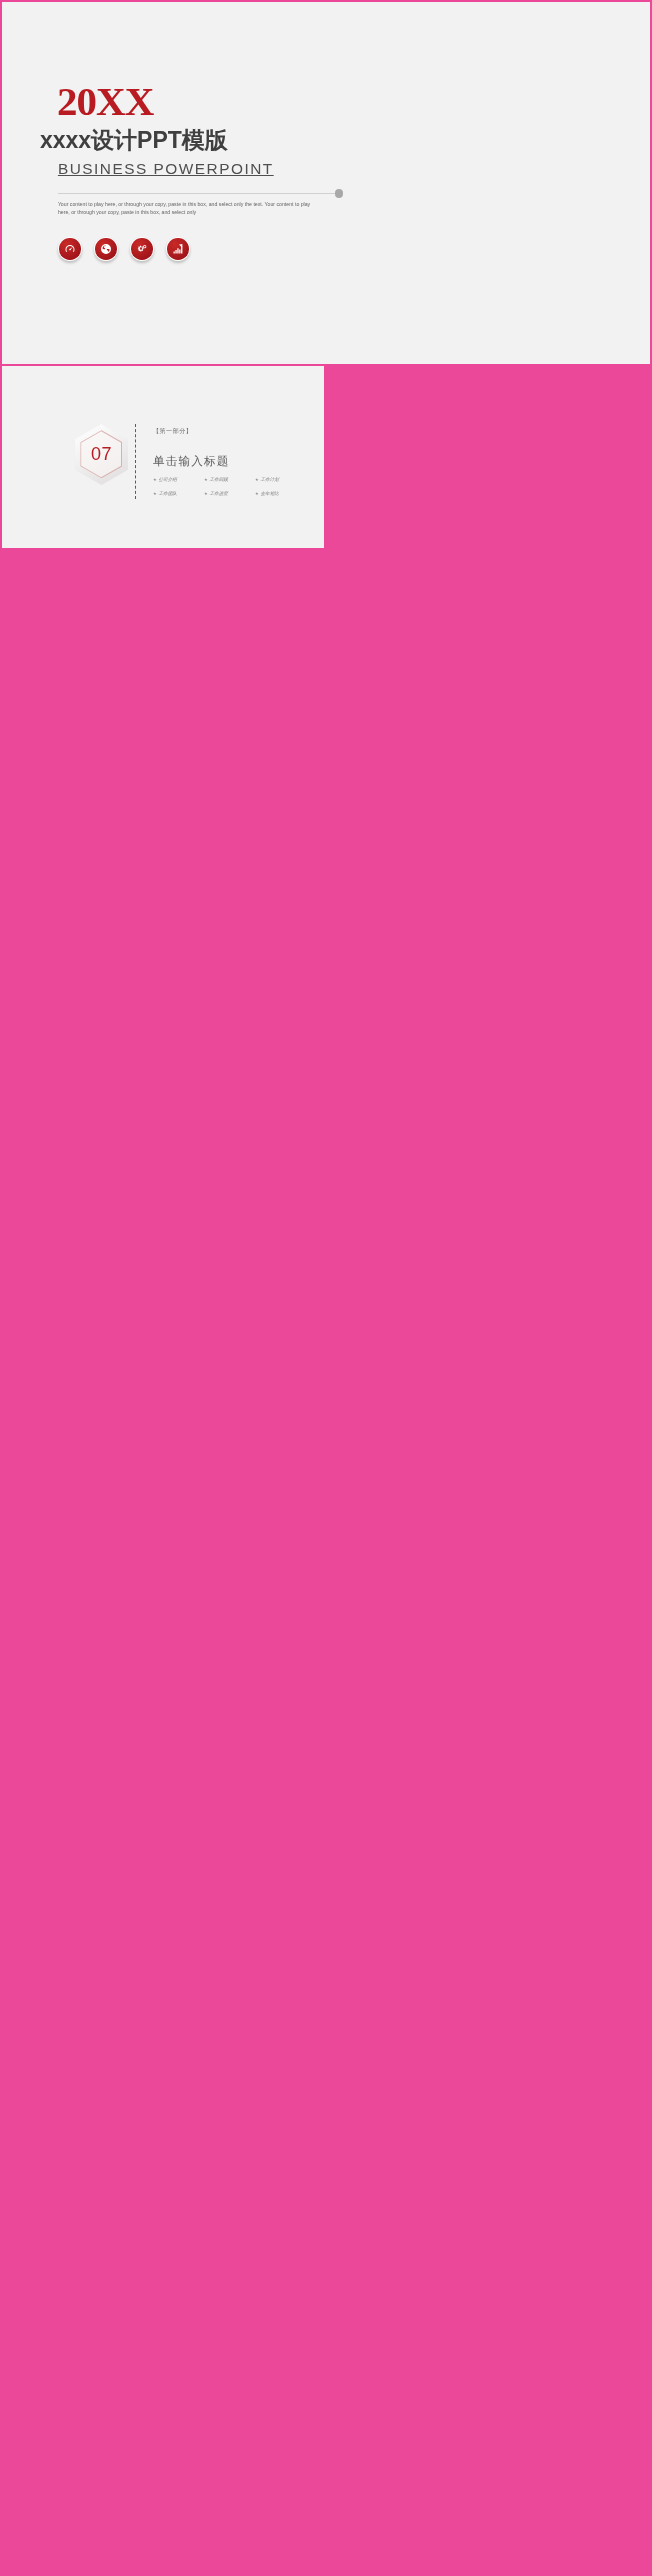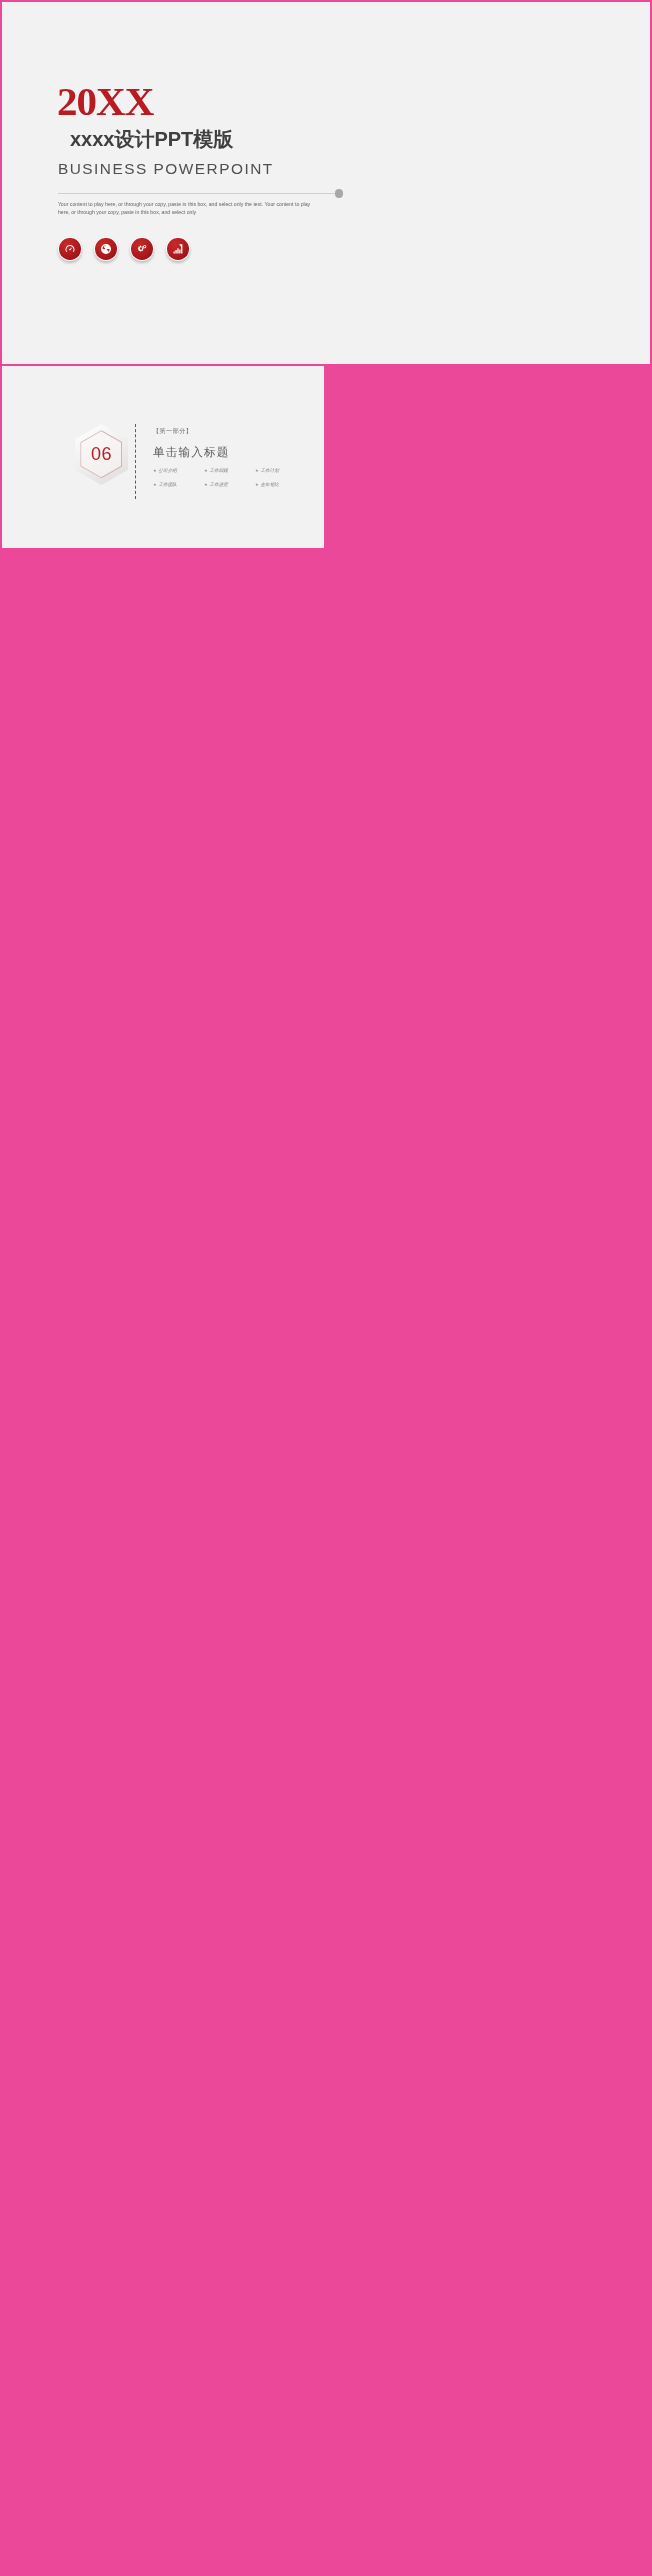--- a/index.html
+++ b/index.html
@@ -15,7 +15,7 @@
 
 .cv-year{position:absolute;left:55px;top:79px;font-family:"Liberation Serif",serif;font-weight:bold;
   font-size:41px;line-height:1;color:#b81c22;letter-spacing:-0.9px;}
-.cv-title{position:absolute;left:68px;top:127px;font-size:20px;line-height:1;color:#3f3f3f;font-weight:bold;letter-spacing:0px;}
+.cv-title{position:absolute;left:38px;top:127px;font-size:23px;line-height:1;color:#3f3f3f;font-weight:bold;letter-spacing:0px;}
 .cv-sub{position:absolute;left:56px;top:159px;font-size:15.4px;line-height:1;color:#4f4f4f;letter-spacing:1.5px;}
 .cv-line{position:absolute;left:56px;top:191px;width:277px;height:0.9px;background:#d0d0d0;}
 .cv-line::after{content:"";position:absolute;right:-8.4px;top:-3.7px;width:8.4px;height:8.4px;border-radius:50%;background:#a8a8a8;}

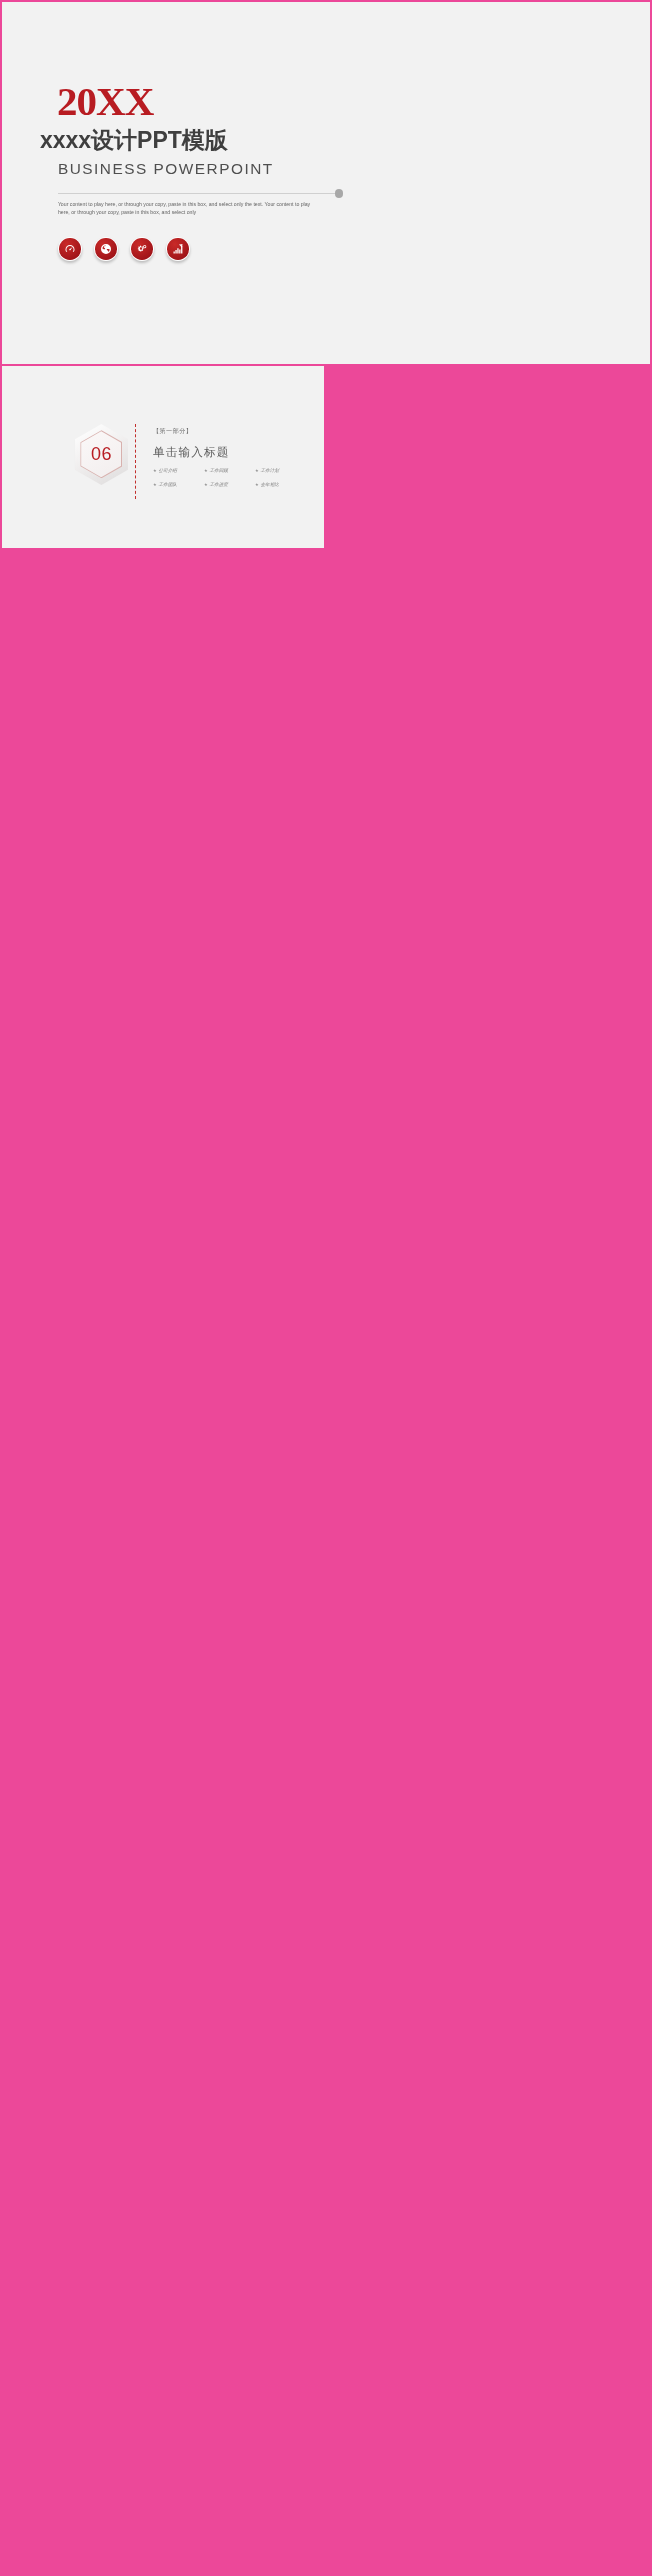--- a/index.html
+++ b/index.html
@@ -16,7 +16,7 @@
 .cv-year{position:absolute;left:55px;top:79px;font-family:"Liberation Serif",serif;font-weight:bold;
   font-size:41px;line-height:1;color:#b81c22;letter-spacing:-0.9px;}
 .cv-title{position:absolute;left:38px;top:127px;font-size:23px;line-height:1;color:#3f3f3f;font-weight:bold;letter-spacing:0px;}
-.cv-sub{position:absolute;left:56px;top:159px;font-size:15.4px;line-height:1;color:#4f4f4f;letter-spacing:1.5px;}
+.cv-sub{position:absolute;left:56px;top:159px;font-size:15.4px;line-height:1;color:#4f4f4f;letter-spacing:1.5px;text-decoration:underline;}
 .cv-line{position:absolute;left:56px;top:191px;width:277px;height:0.9px;background:#d0d0d0;}
 .cv-line::after{content:"";position:absolute;right:-8.4px;top:-3.7px;width:8.4px;height:8.4px;border-radius:50%;background:#a8a8a8;}
 .cv-body{position:absolute;left:56px;top:198px;width:260px;font-size:5.2px;line-height:1.62;color:#646464;}

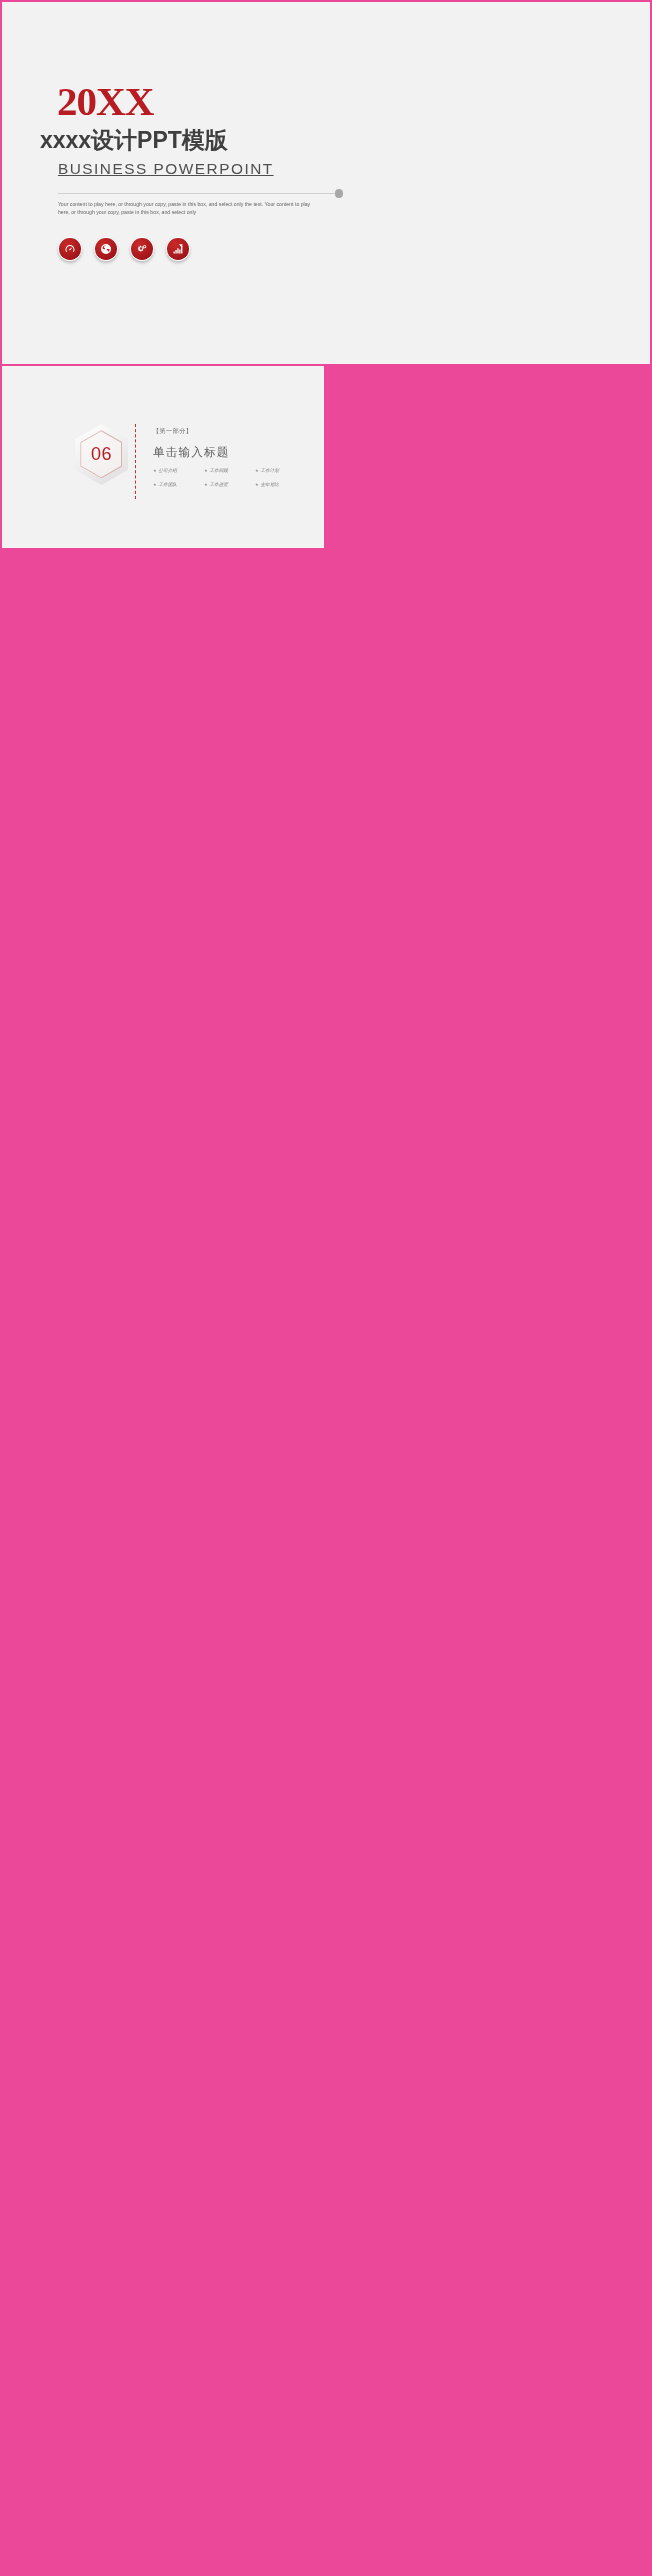--- a/index.html
+++ b/index.html
@@ -94,7 +94,7 @@
         <div class="o"></div>
         <div class="i"></div>
         <div class="i2"></div>
-        <div class="n">06</div>
+        <div class="n">07</div>
       </div>
       <div class="sec-vline"></div>
       <div class="sec-txt">

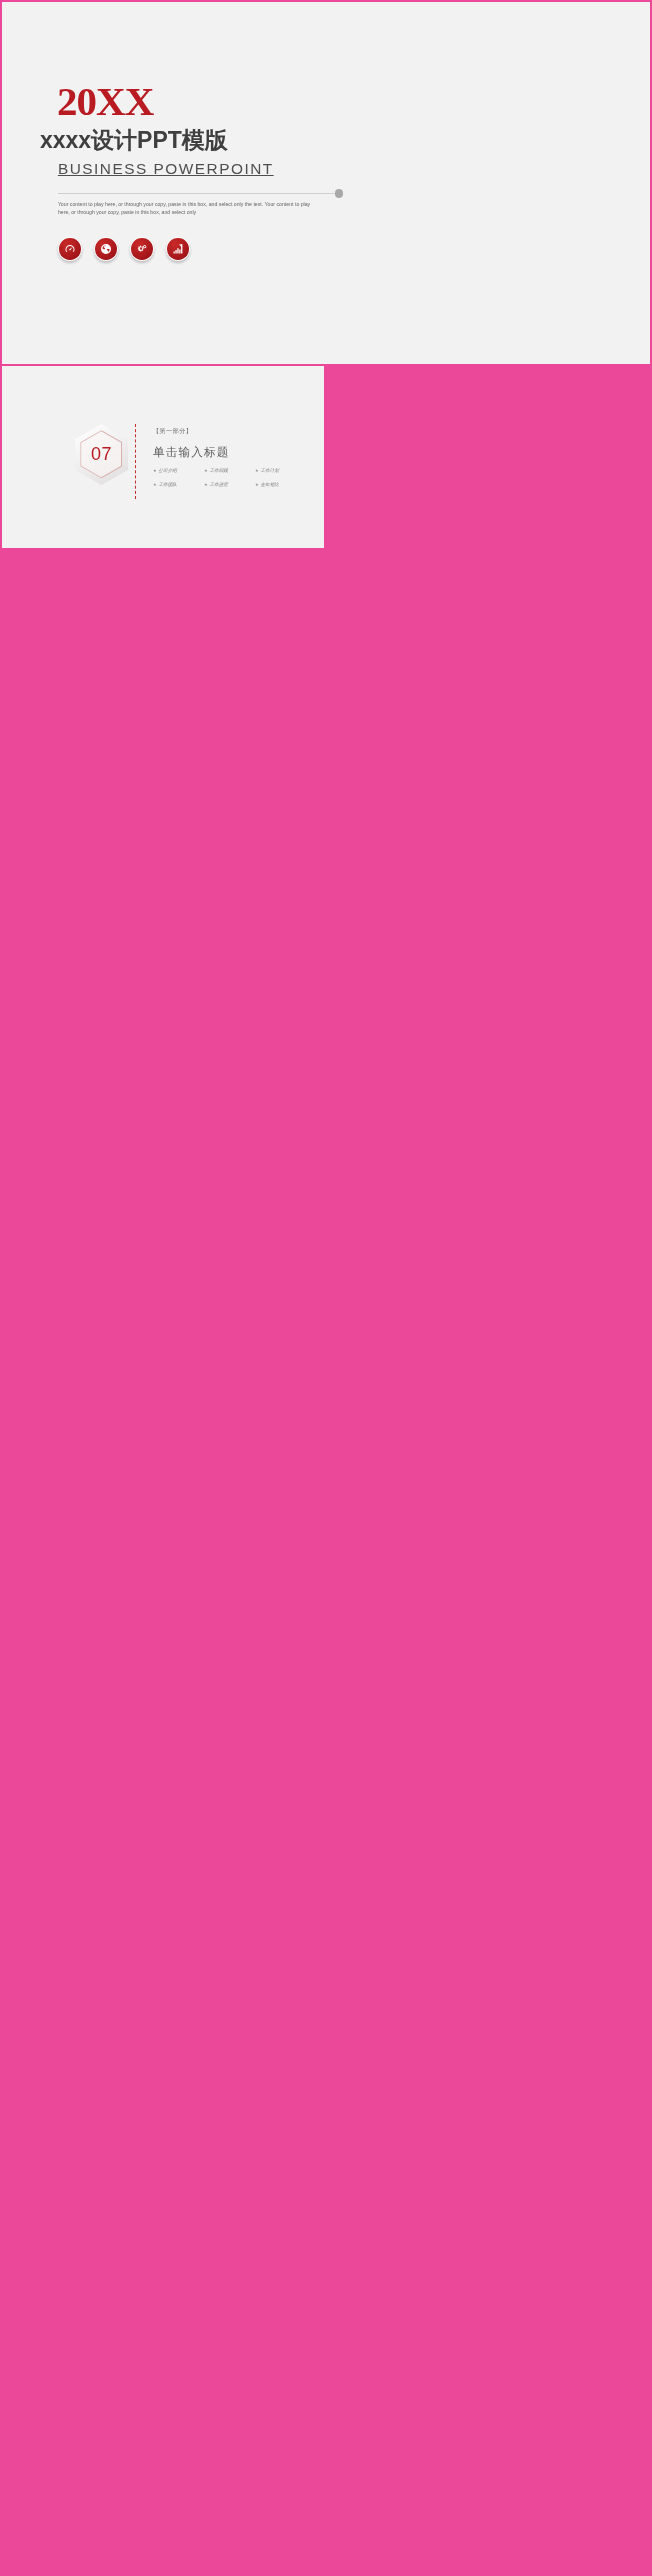--- a/index.html
+++ b/index.html
@@ -39,7 +39,7 @@
 .sec-vline{position:absolute;left:133px;top:58px;height:75px;border-left:1.1px dashed #c2302e;}
 .sec-txt{position:absolute;left:151px;top:61px;}
 .sec-brk{font-size:6.1px;color:#6f6f6f;letter-spacing:0.5px;}
-.sec-title{font-size:11.6px;color:#5c5c5c;letter-spacing:1.2px;margin-top:9px;}
+.sec-title{font-size:11.6px;color:#5c5c5c;letter-spacing:1.2px;margin-top:18px;}
 .sec-items{display:flex;flex-wrap:wrap;margin-top:8.4px;width:154px;}
 .sec-items span{width:51px;font-size:4.6px;color:#7d7d7d;margin-bottom:8.4px;white-space:nowrap;}
 .sec-items span b{color:#8f8f8f;font-weight:normal;margin-right:1.9px;font-size:4.1px;}

